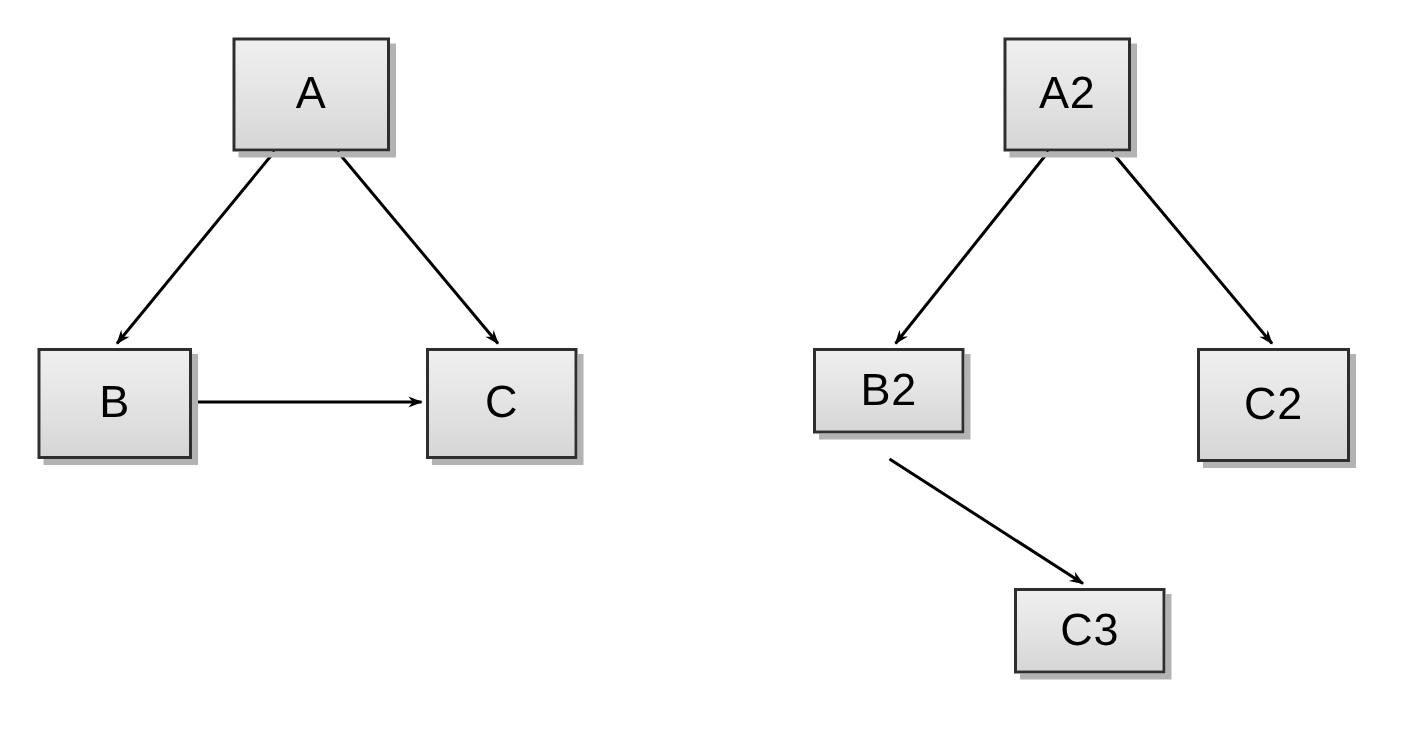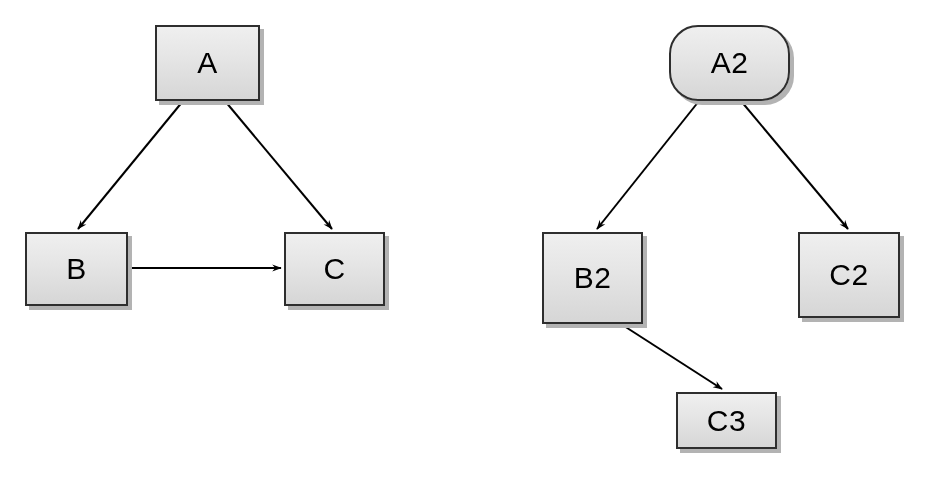--- a/index.html
+++ b/index.html
@@ -75,7 +75,7 @@
       <div class="node" style="left: 284px; top: 232px; width: 101px; height: 74px;">
         <span class="node-label">C</span>
       </div>
-      <div class="node" style="left: 669px; top: 25px; width: 121px; height: 76px; border-radius: 29px;">
+      <div class="node" style="left: 669px; top: 25px; width: 85px; height: 76px;">
         <span class="node-label">A2</span>
       </div>
       <div class="node" style="left: 542px; top: 232px; width: 101px; height: 92px;">

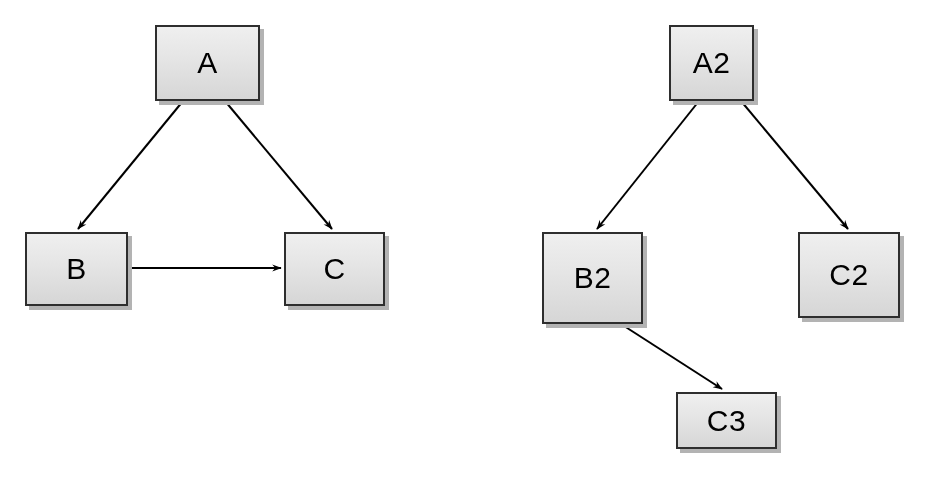--- a/index.html
+++ b/index.html
@@ -78,7 +78,7 @@
       <div class="node" style="left: 669px; top: 25px; width: 85px; height: 76px;">
         <span class="node-label">A2</span>
       </div>
-      <div class="node" style="left: 542px; top: 232px; width: 101px; height: 92px;">
+      <div class="node" style="left: 542px; top: 232px; width: 101px; height: 57px;">
         <span class="node-label">B2</span>
       </div>
       <div class="node" style="left: 798px; top: 232px; width: 102px; height: 86px;">

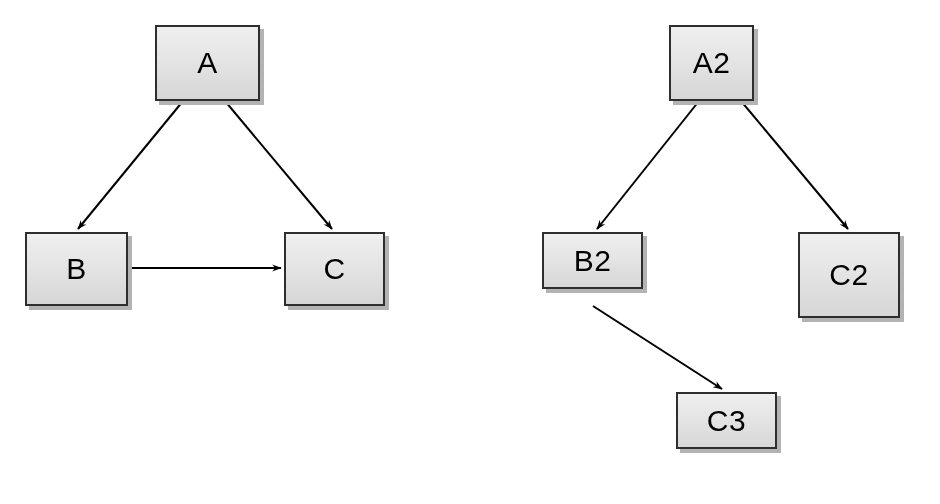--- a/index.html
+++ b/index.html
@@ -81,7 +81,7 @@
       <div class="node" style="left: 542px; top: 232px; width: 101px; height: 57px;">
         <span class="node-label">B2</span>
       </div>
-      <div class="node" style="left: 798px; top: 232px; width: 102px; height: 86px;">
+      <div class="node" style="left: 798px; top: 232px; width: 102px; height: 76px;">
         <span class="node-label">C2</span>
       </div>
       <div class="node" style="left: 676px; top: 392px; width: 101px; height: 57px;">

